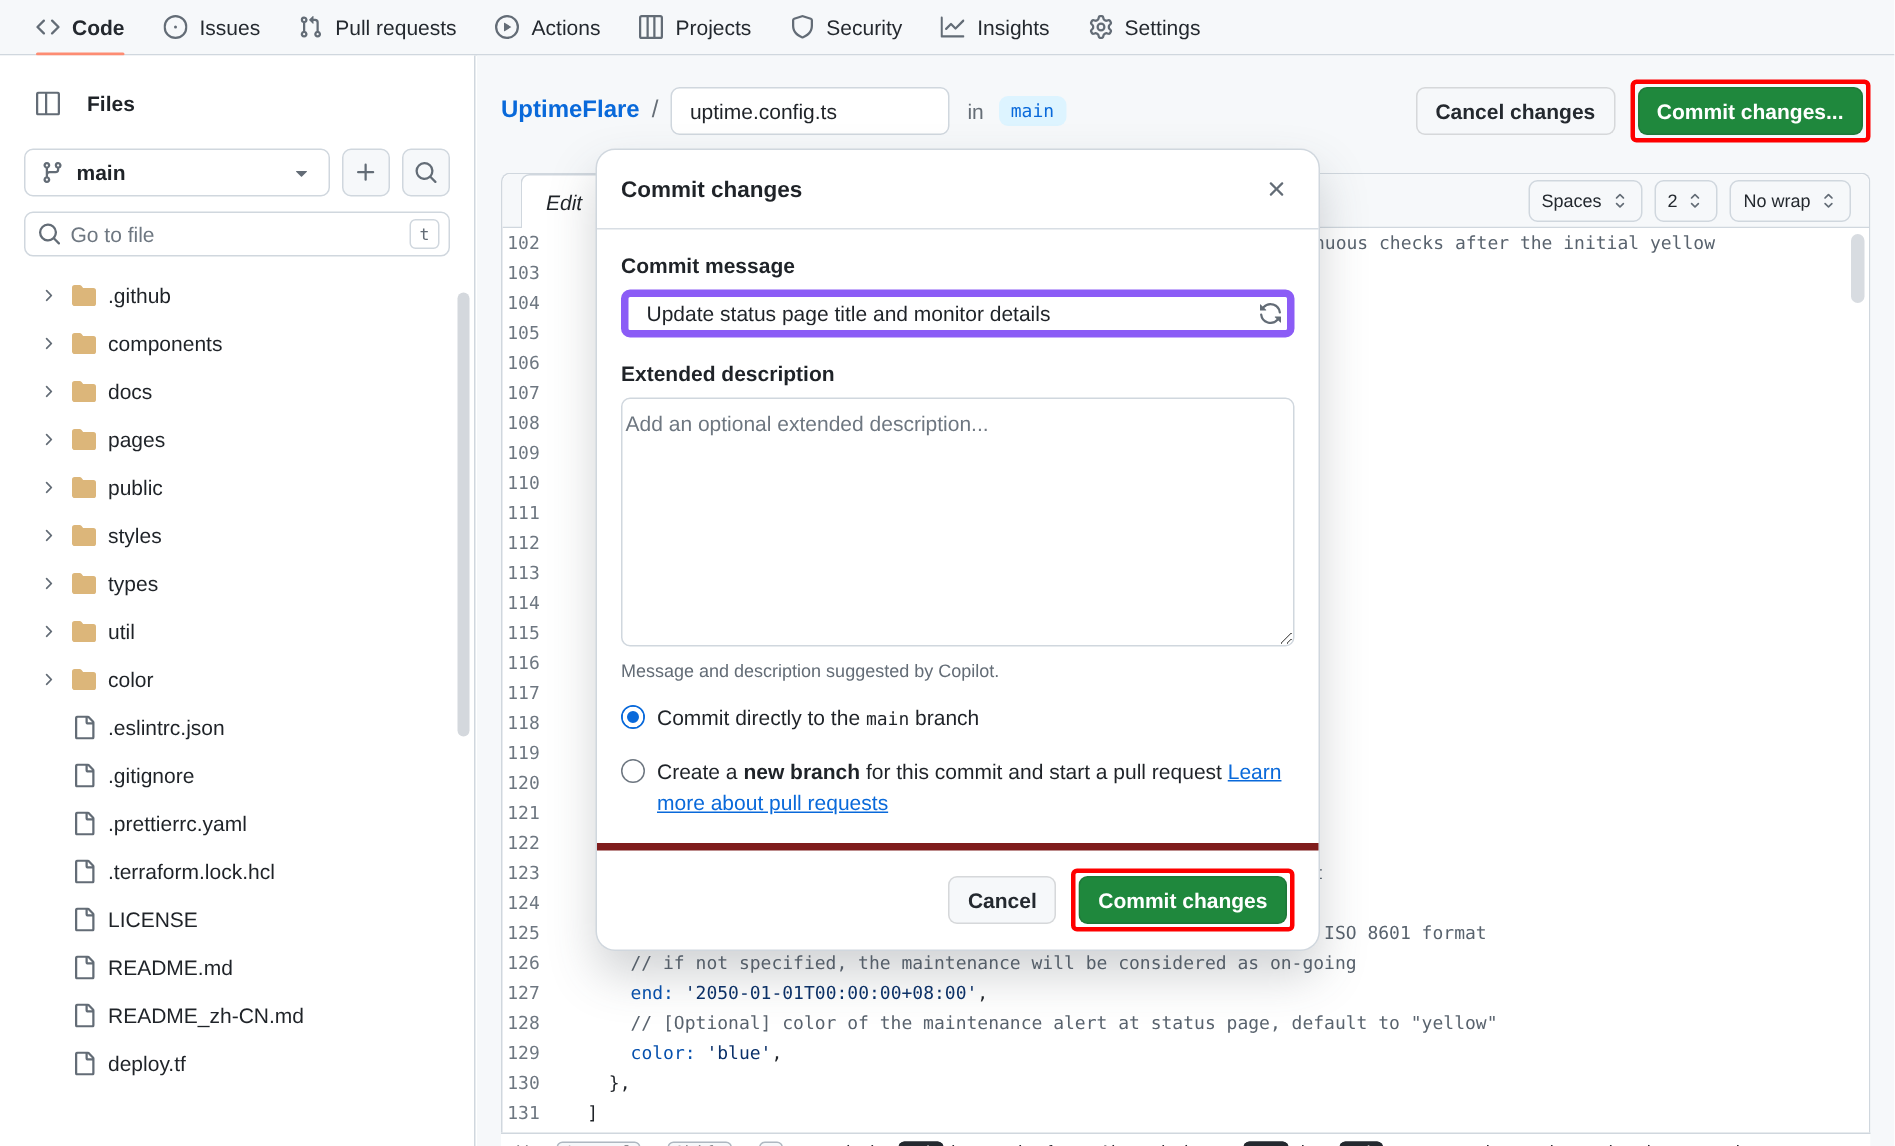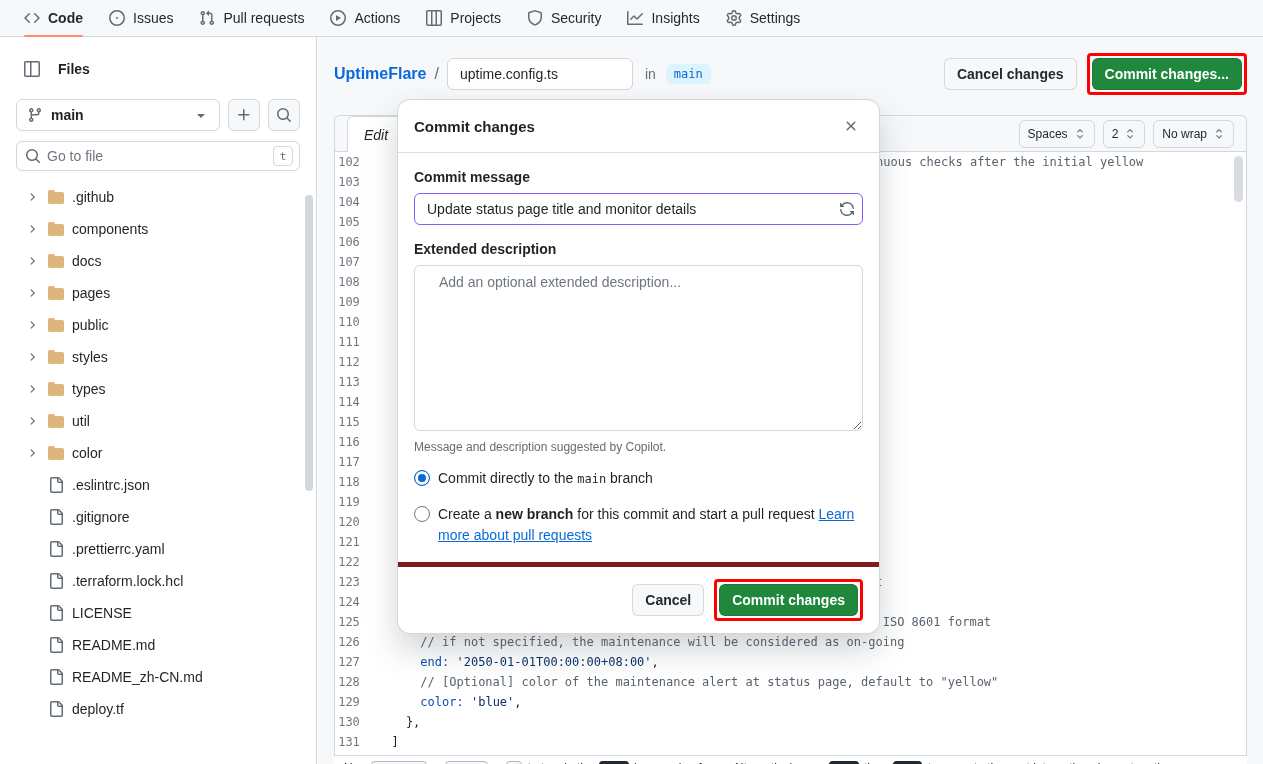--- a/index.html
+++ b/index.html
@@ -115,7 +115,7 @@
   .field-label { display:block; font-weight:600; font-size:14px; color:#1f2328; margin-bottom:8px; }
   .field-label.mt { margin-top:16px; }
   .input-wrap { position:relative; }
-  .text-input { width:100%; height:32px; border:1px solid #8b5cf6; border-radius:6px;
+  .text-input { width:100%; height:32px; border:5px solid #8b5cf6; border-radius:6px;
     padding:0 34px 0 12px; font-size:14px; font-family:inherit; color:#1f2328; background:#fff; }
   .sync-btn { position:absolute; right:6px; top:6px; width:20px; height:20px; border:none;
     background:transparent; color:#636c76; display:flex; align-items:center; justify-content:center; cursor:pointer; }

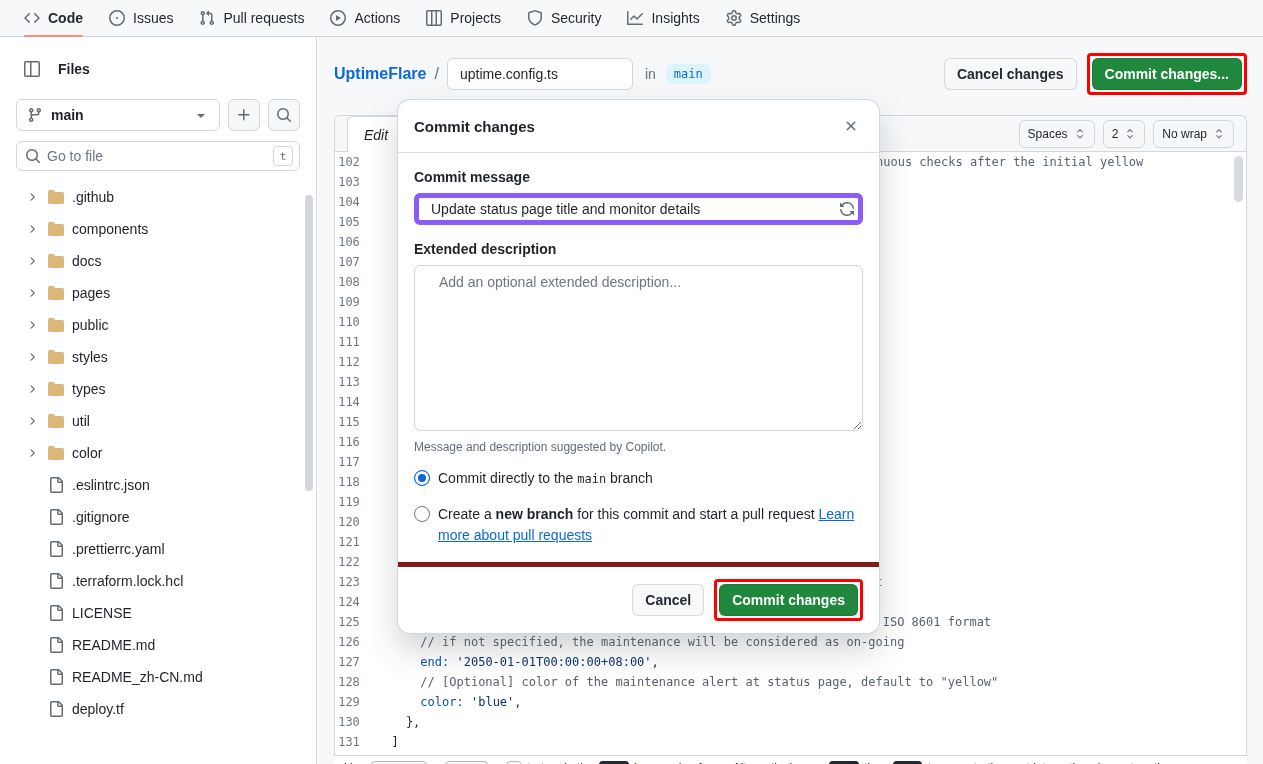--- a/index.html
+++ b/index.html
@@ -120,7 +120,7 @@
   .sync-btn { position:absolute; right:6px; top:6px; width:20px; height:20px; border:none;
     background:transparent; color:#636c76; display:flex; align-items:center; justify-content:center; cursor:pointer; }
   .desc-area { width:100%; height:166px; border:1px solid #d0d7de; border-radius:6px;
-    padding:8px 24px; font-size:14px; font-family:inherit; color:#1f2328; resize:both; background:#fff; }
+    padding:8px 2px; font-size:14px; font-family:inherit; color:#1f2328; resize:both; background:#fff; }
   .desc-area::placeholder { color:#6e7781; }
   .copilot-note { font-size:12px; color:#636c76; margin-top:6px; }
   .radio-row { display:flex; gap:8px; margin-top:14px; align-items:flex-start; cursor:pointer; }

